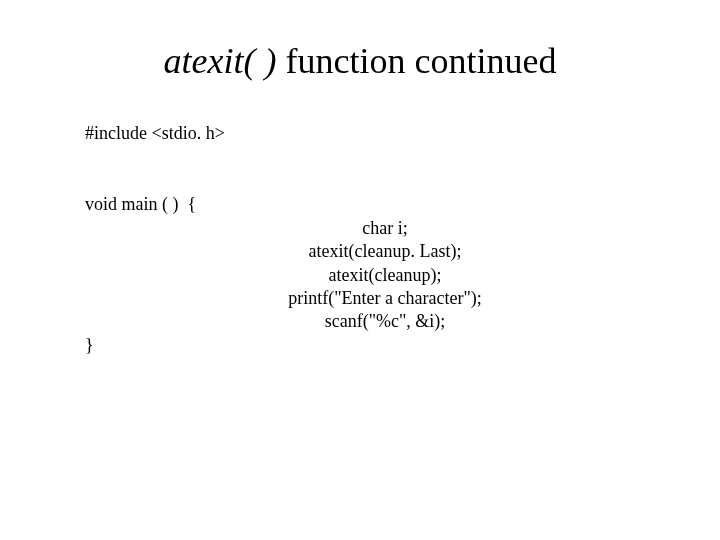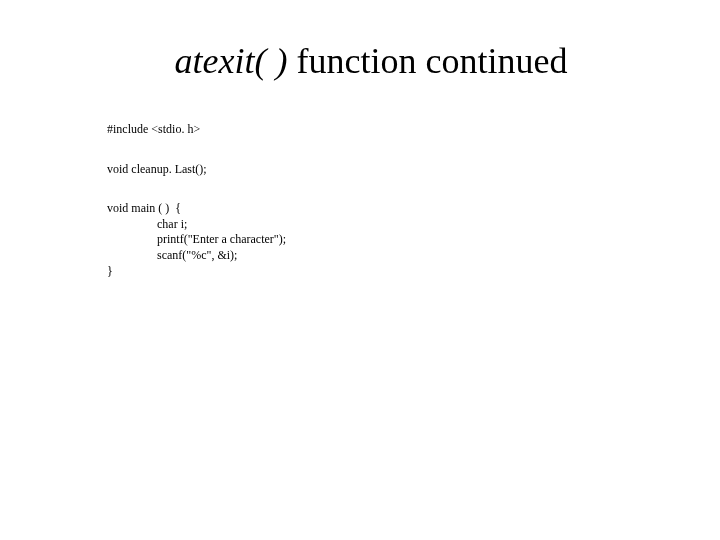--- a/index.html
+++ b/index.html
@@ -12,7 +12,7 @@
       color: #000000;
     }
     .container {
-      padding: 40px 85px 0 107px;
+      padding: 40px 85px 0 85px;
     }
     .title {
       font-size: 36px;

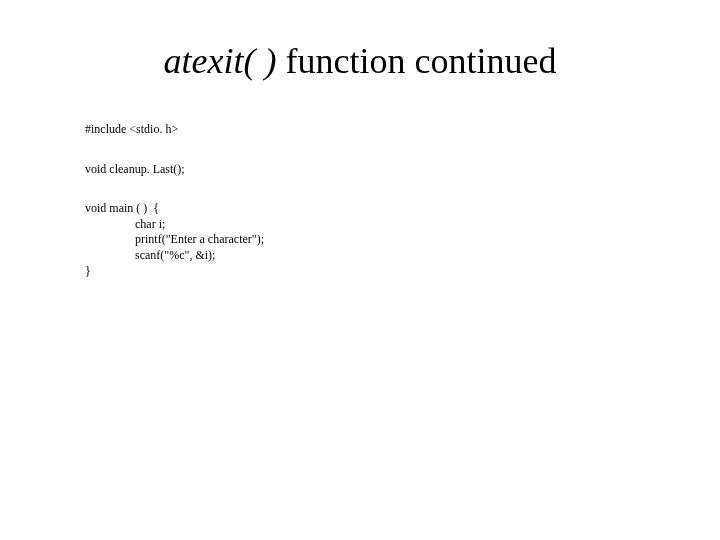--- a/index.html
+++ b/index.html
@@ -23,7 +23,7 @@
       font-style: italic;
     }
     .code-block {
-      font-size: 12px;
+      font-size: 18px;
       line-height: 1.3;
     }
     .code-line {

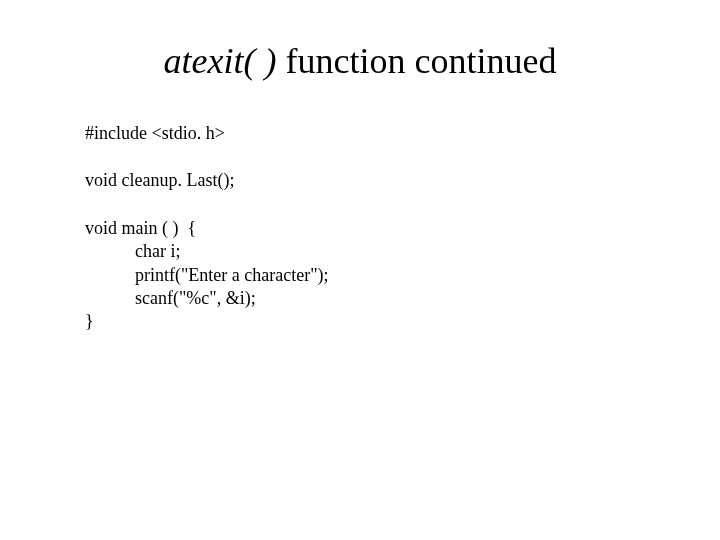--- a/index.html
+++ b/index.html
@@ -47,7 +47,6 @@
   <div class="code-block">
     <div class="code-line">#include &lt;stdio. h&gt;</div>
     <div class="spacer"></div>
-    <div class="code-line">void cleanup. Last();</div>
     <div class="spacer"></div>
     <div class="code-line">void main ( )  {</div>
     <div class="code-line indent">char i;</div>

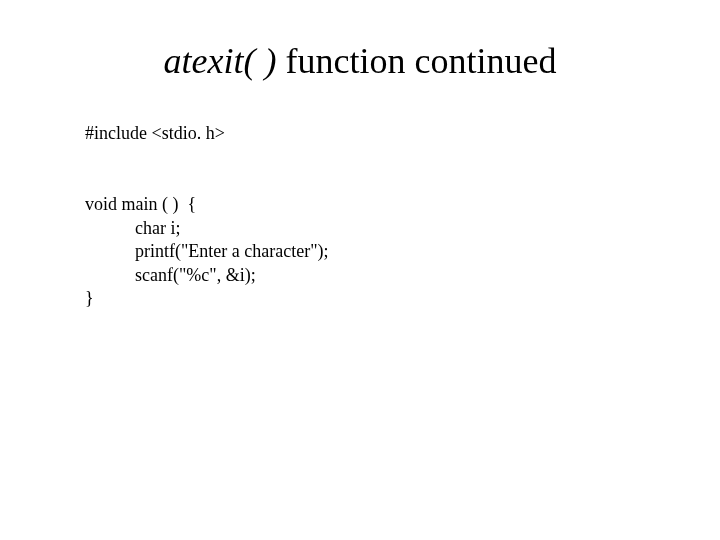--- a/index.html
+++ b/index.html
@@ -34,6 +34,7 @@
     }
     .indent {
       padding-left: 50px;
+      text-align: center;
     }
   </style>
 </head>

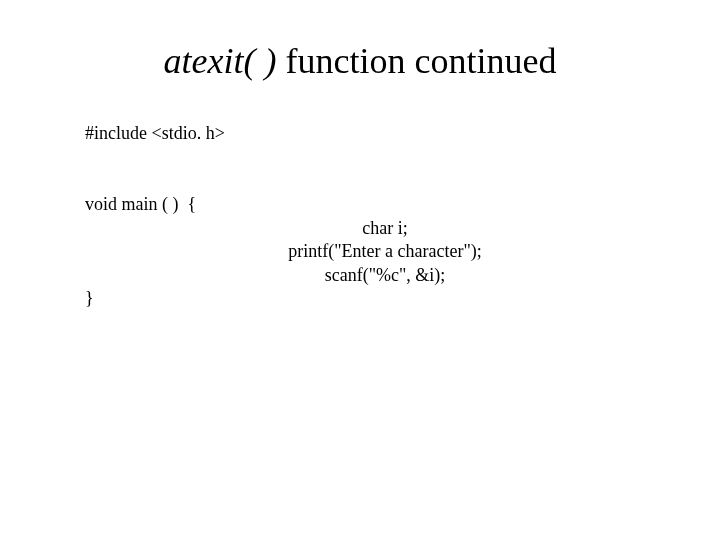--- a/index.html
+++ b/index.html
@@ -51,6 +51,7 @@
     <div class="spacer"></div>
     <div class="code-line">void main ( )  {</div>
     <div class="code-line indent">char i;</div>
+    <div class="code-line indent">atexit(cleanup. Last);</div>
     <div class="code-line indent">printf("Enter a character");</div>
     <div class="code-line indent">scanf("%c", &amp;i);</div>
     <div class="code-line">}</div>

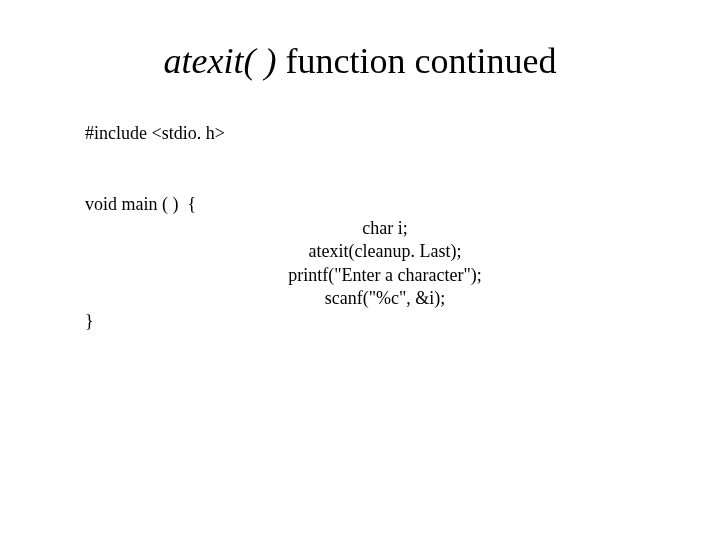--- a/index.html
+++ b/index.html
@@ -52,6 +52,7 @@
     <div class="code-line">void main ( )  {</div>
     <div class="code-line indent">char i;</div>
     <div class="code-line indent">atexit(cleanup. Last);</div>
+    <div class="code-line indent">atexit(cleanup);</div>
     <div class="code-line indent">printf("Enter a character");</div>
     <div class="code-line indent">scanf("%c", &amp;i);</div>
     <div class="code-line">}</div>

